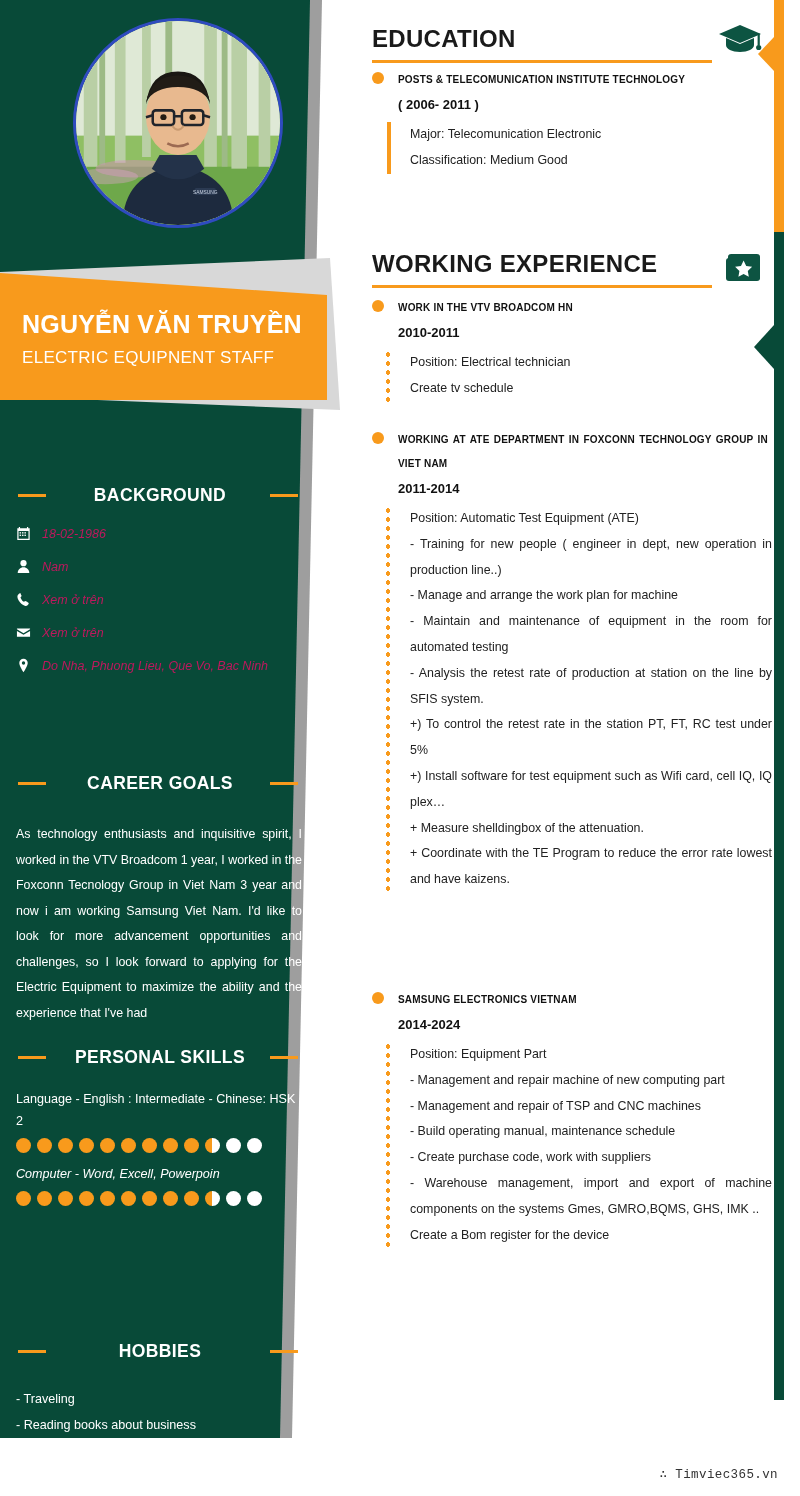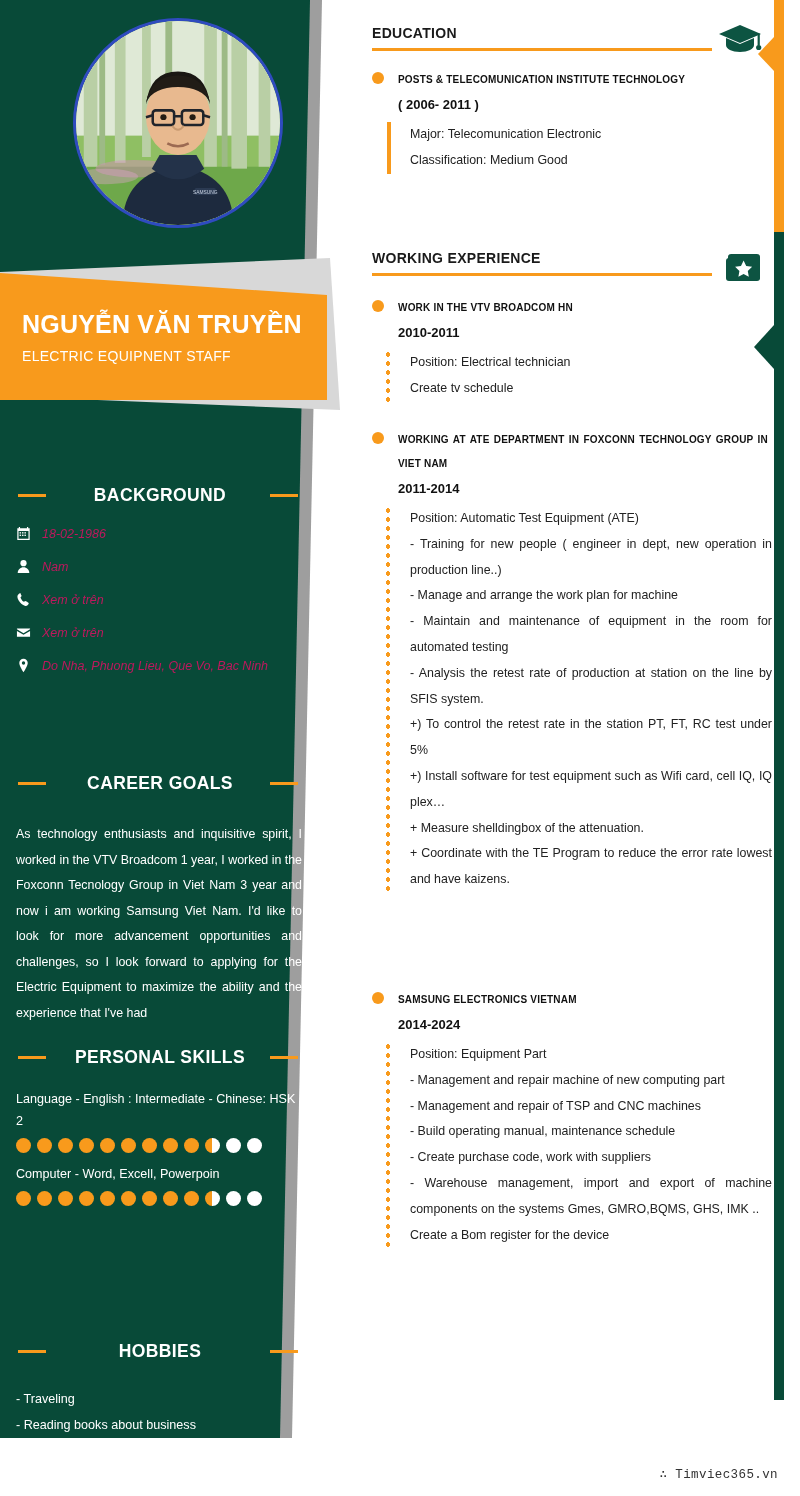--- a/index.html
+++ b/index.html
@@ -148,7 +148,7 @@
 
   .sec-title-wrap { position: absolute; left: 12px; }
   .sec-title {
-    color: #1a1a1a; font-size: 14px; font-weight: bold; letter-spacing: 0.3px;
+    color: #1a1a1a; font-size: 24px; font-weight: bold; letter-spacing: 0.3px;
   }
   .sec-rule { width: 340px; height: 3px; background: #f89a1c; margin-top: 7px; }
 

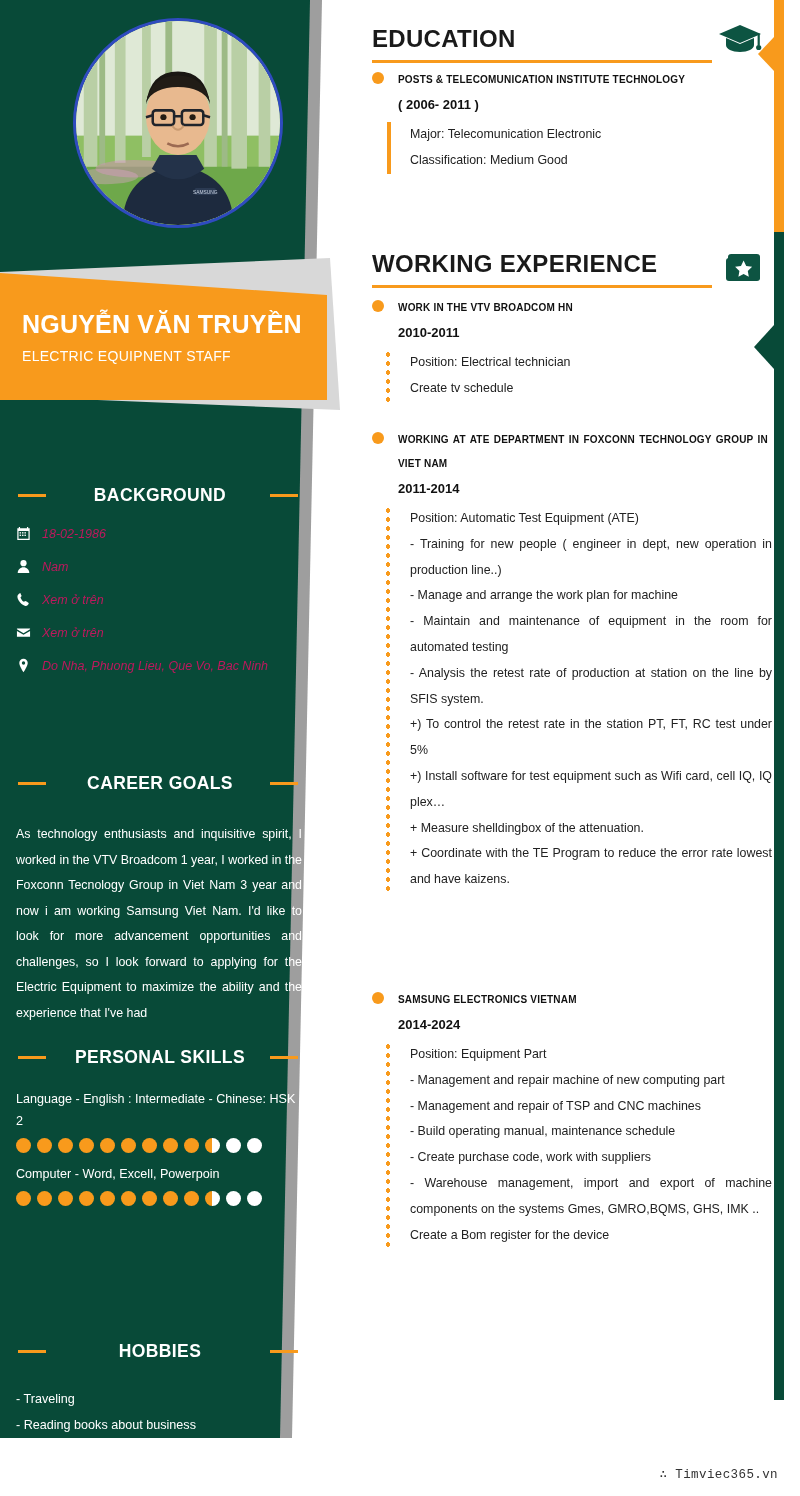--- a/index.html
+++ b/index.html
@@ -67,7 +67,7 @@
   .name-banner .role {
     position: absolute; left: 22px; top: 93px;
     width: 290px;
-    color: #ffffff; font-size: 14px; letter-spacing: 0.3px;
+    color: #ffffff; font-size: 17px; letter-spacing: 0.3px;
   }
 
   

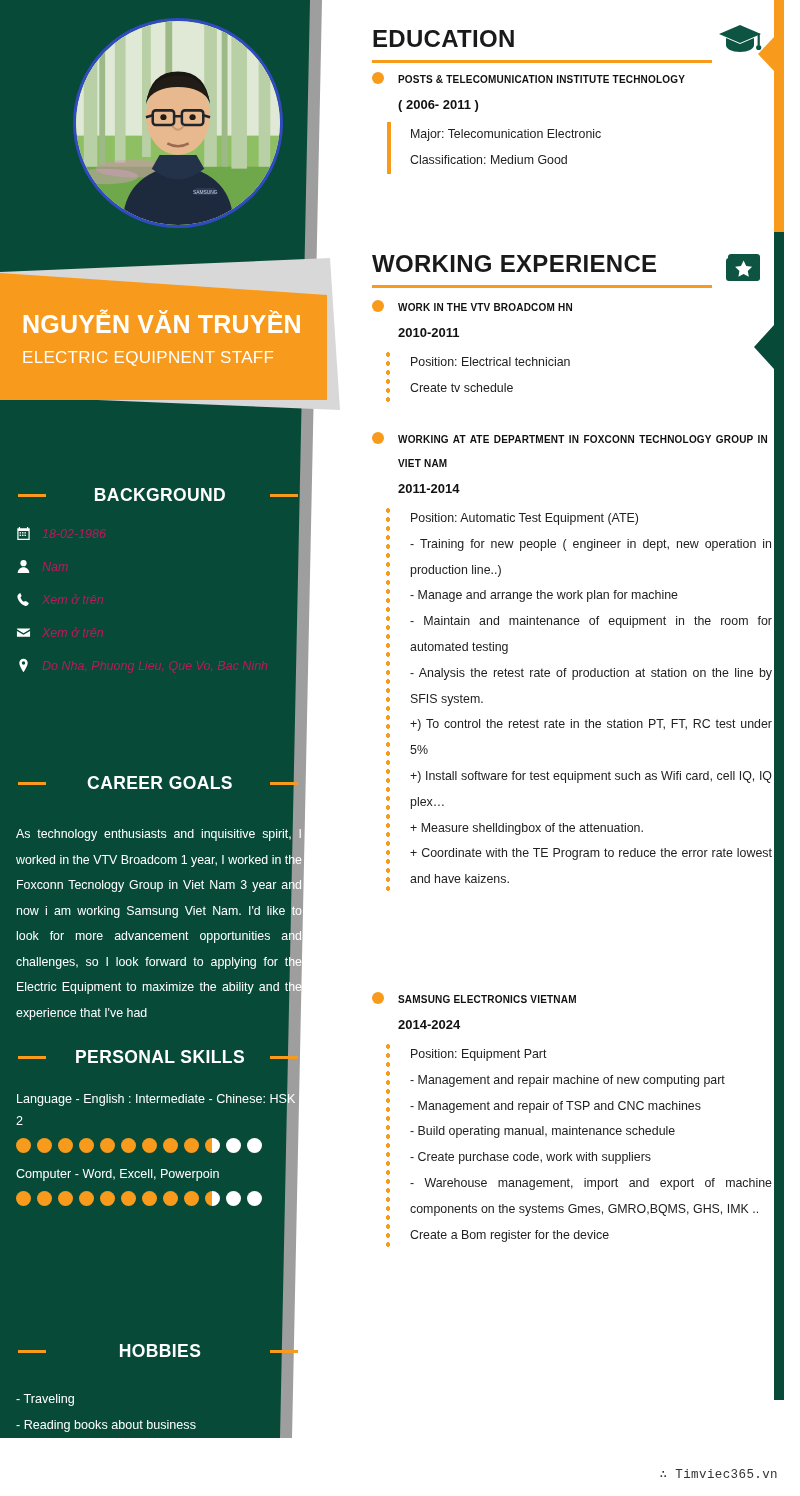--- a/index.html
+++ b/index.html
@@ -352,7 +352,7 @@
       <span class="dot empty"></span>
     </div>
 
-    <div class="skill-label" style="margin-top:10px;">Computer - Word, Excell, Powerpoin</div>
+    <div class="skill-label" style="margin-top:10px;font-style:italic;">Computer - Word, Excell, Powerpoin</div>
     <div class="dots">
       <span class="dot full"></span>
       <span class="dot full"></span>

